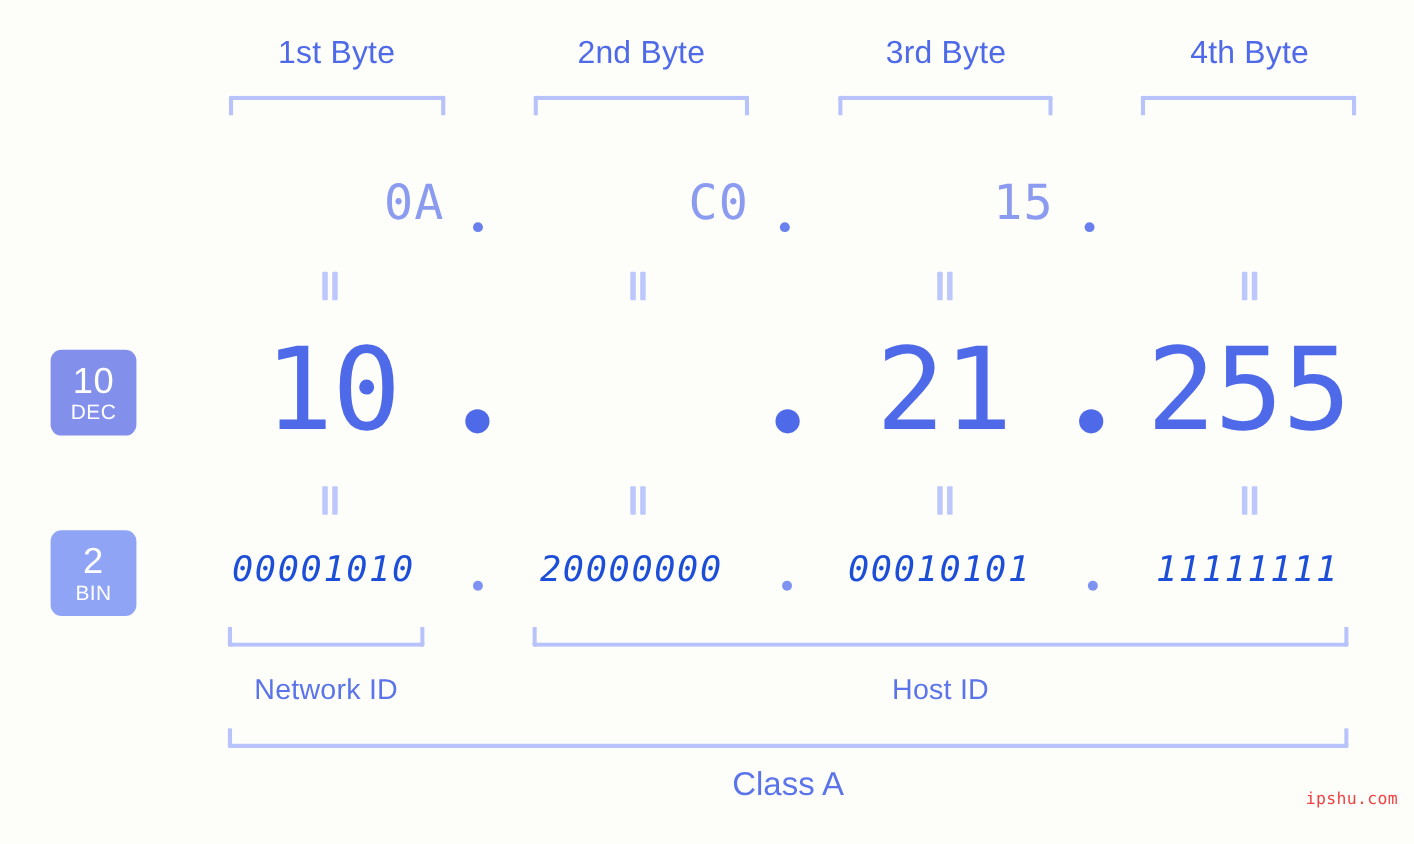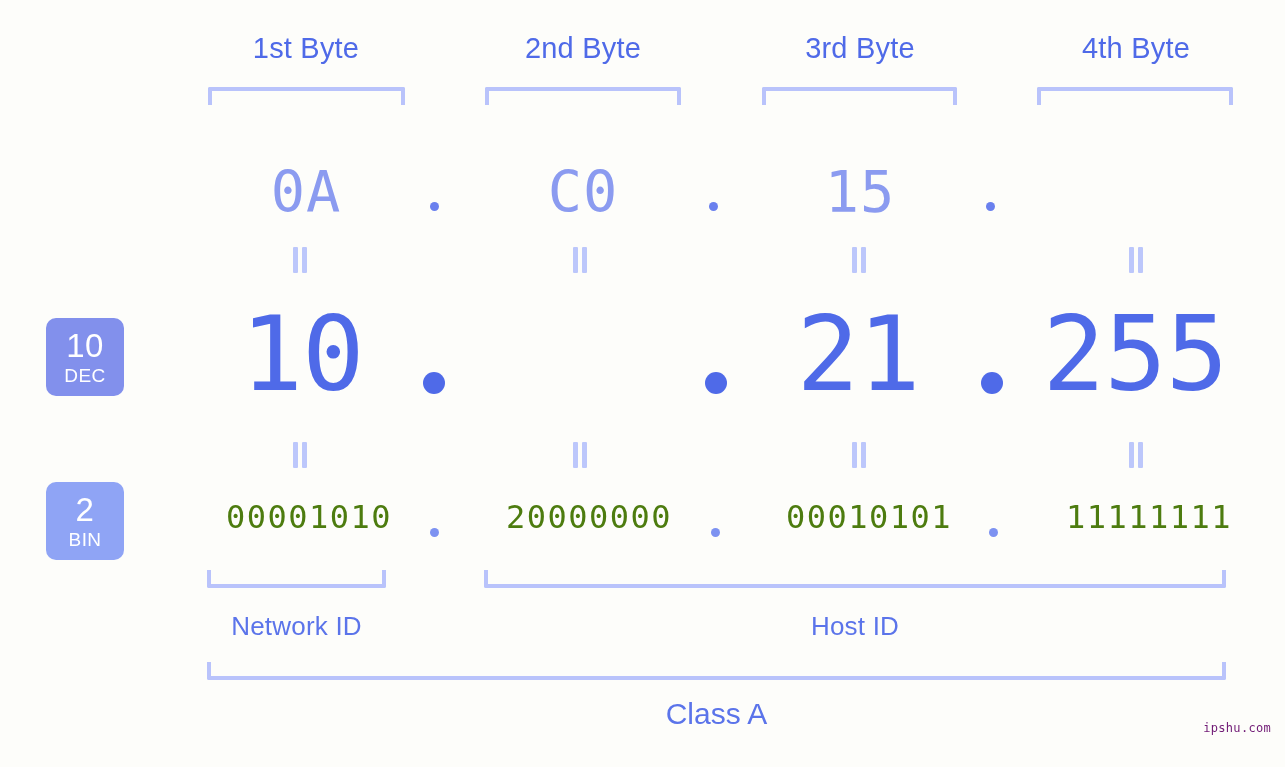--- a/index.html
+++ b/index.html
@@ -92,10 +92,10 @@
   .hexval {
     position: absolute;
     top: 159px;
-    font-size: 57px;
+    font-size: 44px;
     color: #8b9bf0;
     font-family: "DejaVu Sans Mono", monospace;
-    text-align: center;
+    text-align: right;
     white-space: nowrap;
     letter-spacing: 1px;
   }

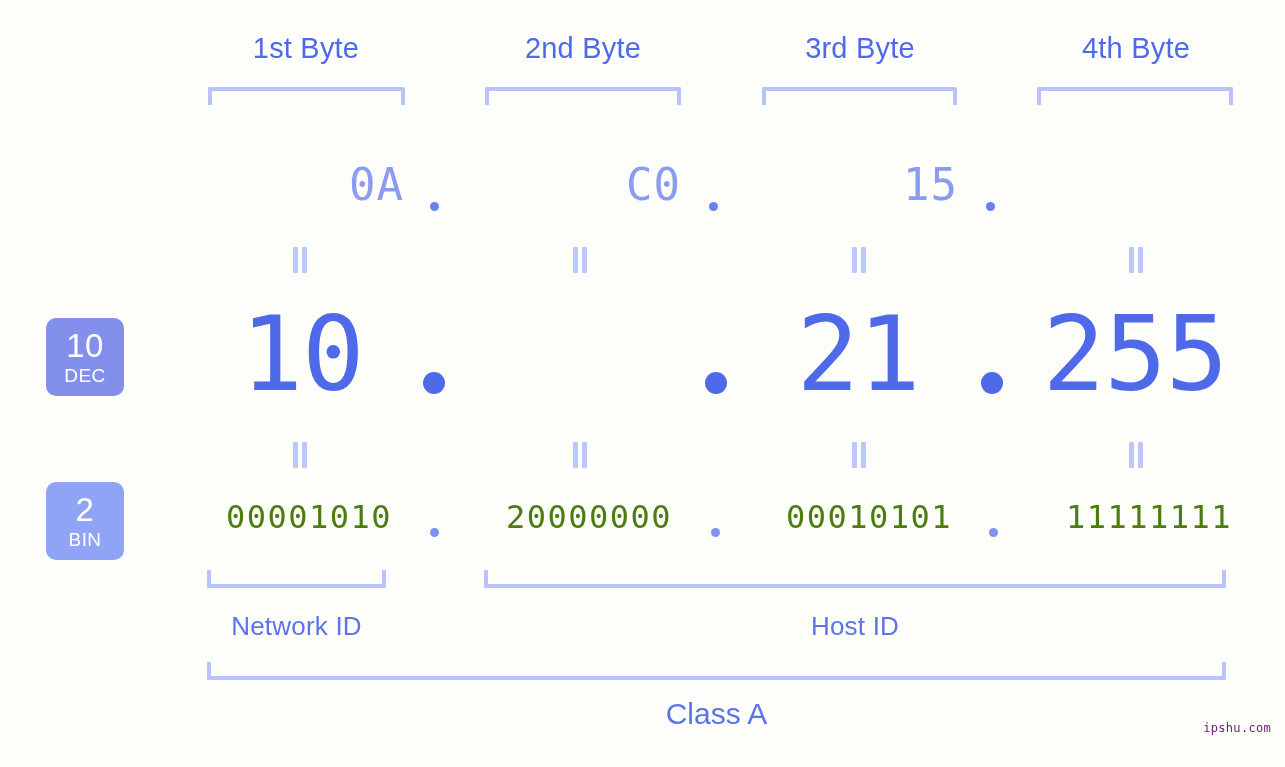--- a/index.html
+++ b/index.html
@@ -116,11 +116,12 @@
     position: absolute;
     top: 498px;
     font-size: 32px;
-    color: #4d7c0f;
-    font-family: "DejaVu Sans Mono", monospace;
-    text-align: right;
+    color: #1d4ed8;
+    font-family: "DejaVu Sans Mono", monospace;
+    text-align: center;
     white-space: nowrap;
     letter-spacing: 1.5px;
+    font-style: italic;
   }
 
   

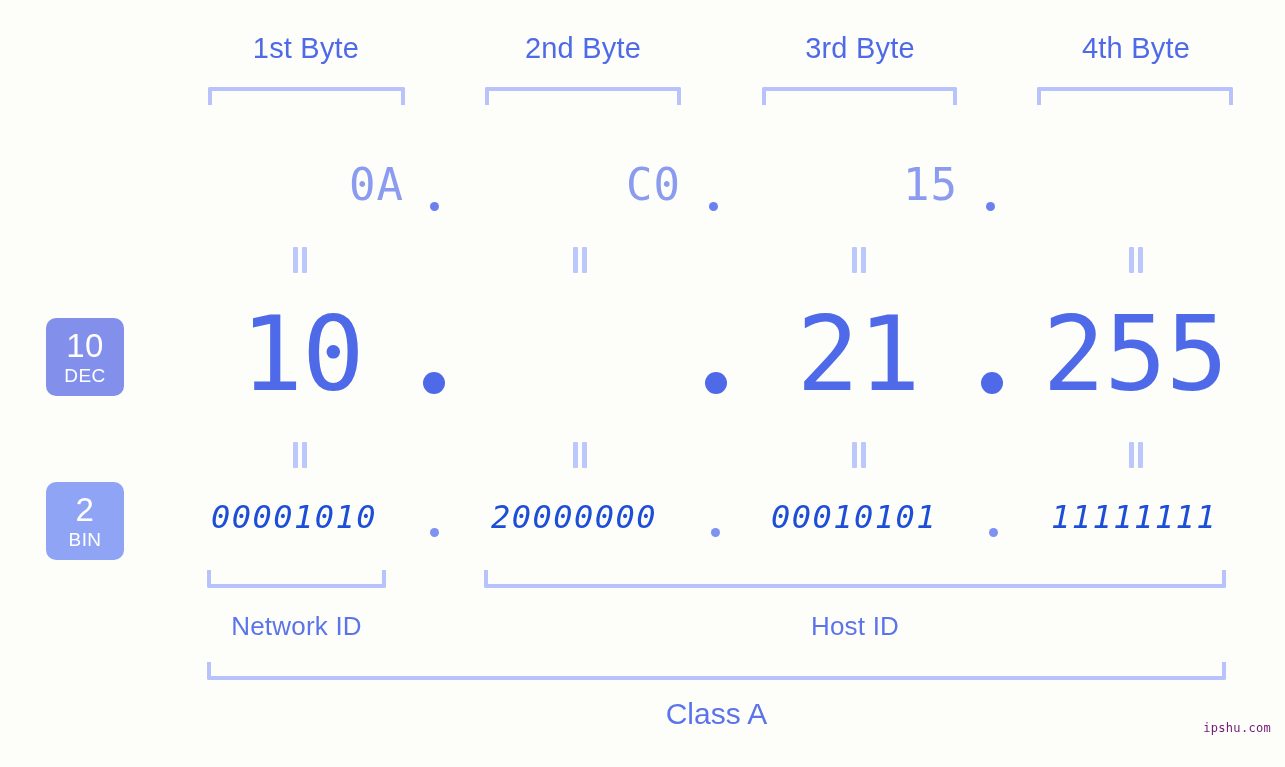--- a/index.html
+++ b/index.html
@@ -174,8 +174,8 @@
     position: absolute;
     right: 14px;
     bottom: 32px;
-    font-size: 12px;
-    color: #701a75;
+    font-size: 15px;
+    color: #ef4444;
     font-family: "DejaVu Sans Mono", monospace;
     letter-spacing: 0.3px;
   }

